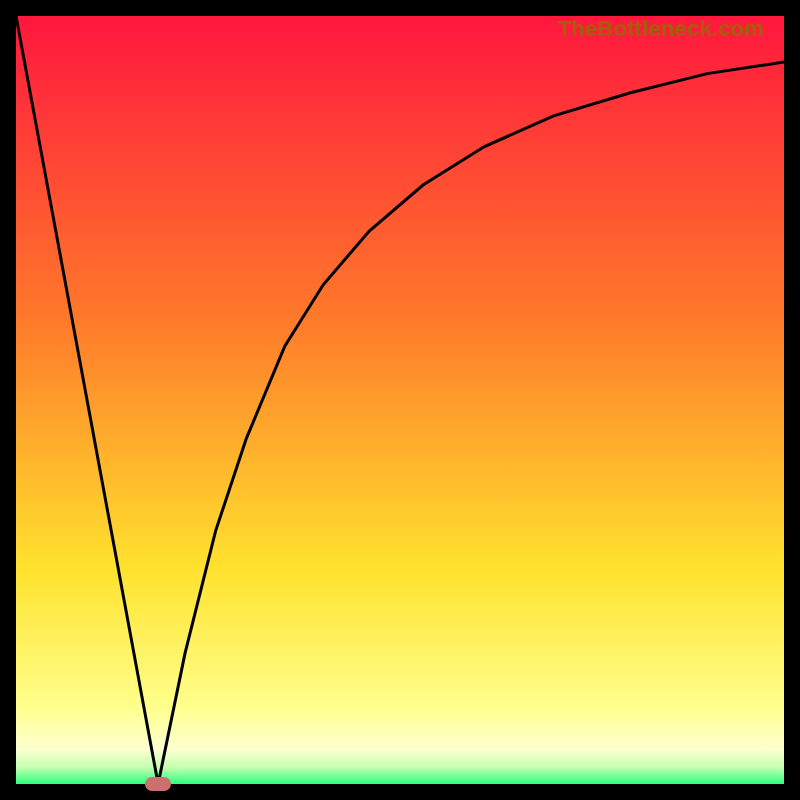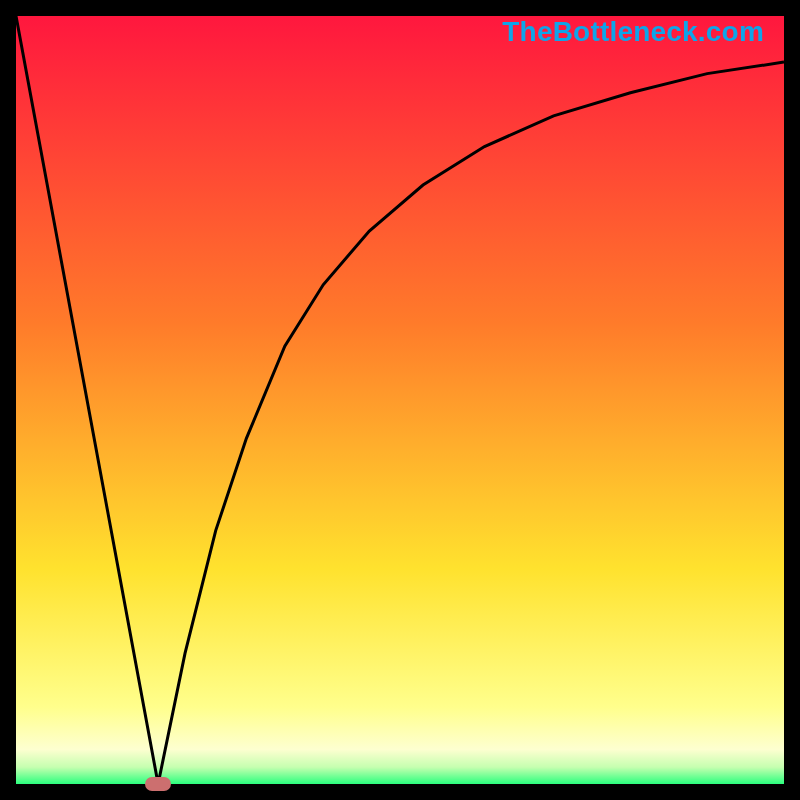--- a/index.html
+++ b/index.html
@@ -30,9 +30,9 @@
     top: 0;
     right: 20px;
     font-family: Arial, Helvetica, sans-serif;
-    font-size: 28px;
+    font-size: 22px;
     font-weight: 600;
-    color: #0ea5e9;
+    color: #a16207;
     letter-spacing: 0.2px;
   }
   .marker {

